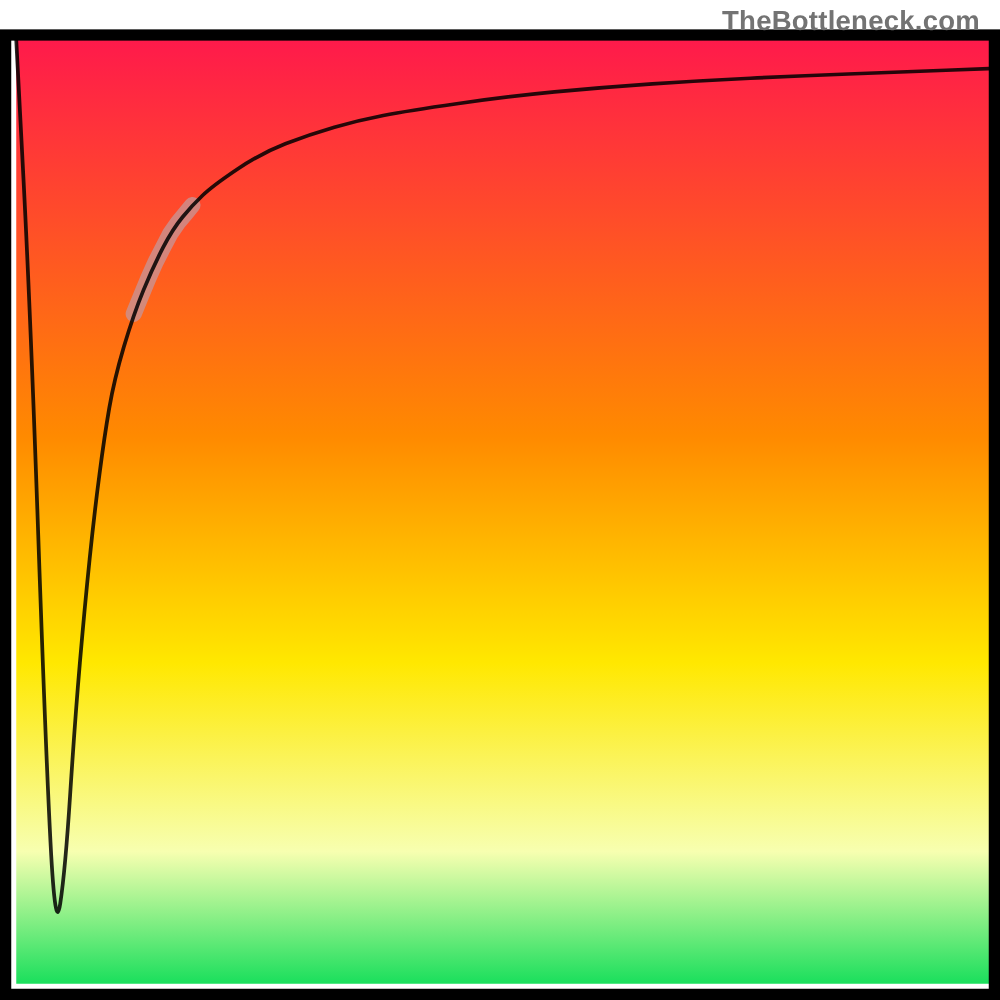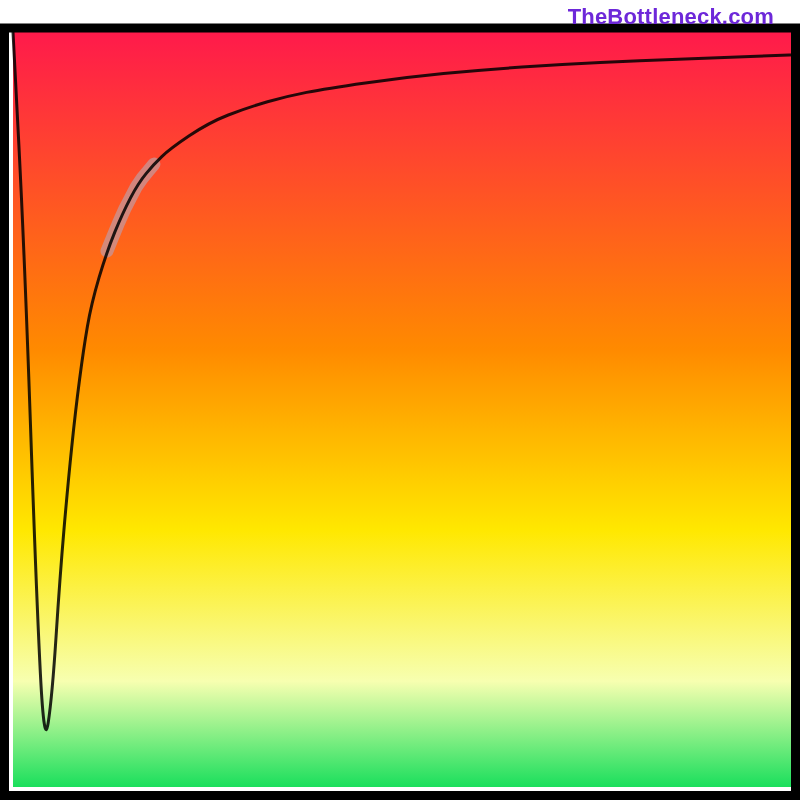--- a/index.html
+++ b/index.html
@@ -24,11 +24,11 @@
   .watermark {
     position: absolute;
     top: 4px;
-    right: 26px;
+    right: 16px;
     font-family: Arial, Helvetica, sans-serif;
     font-size: 22px;
     font-weight: 600;
-    color: #6d28d9;
+    color: #737373;
     letter-spacing: 0.2px;
     user-select: none;
     margin-left: 40px;

